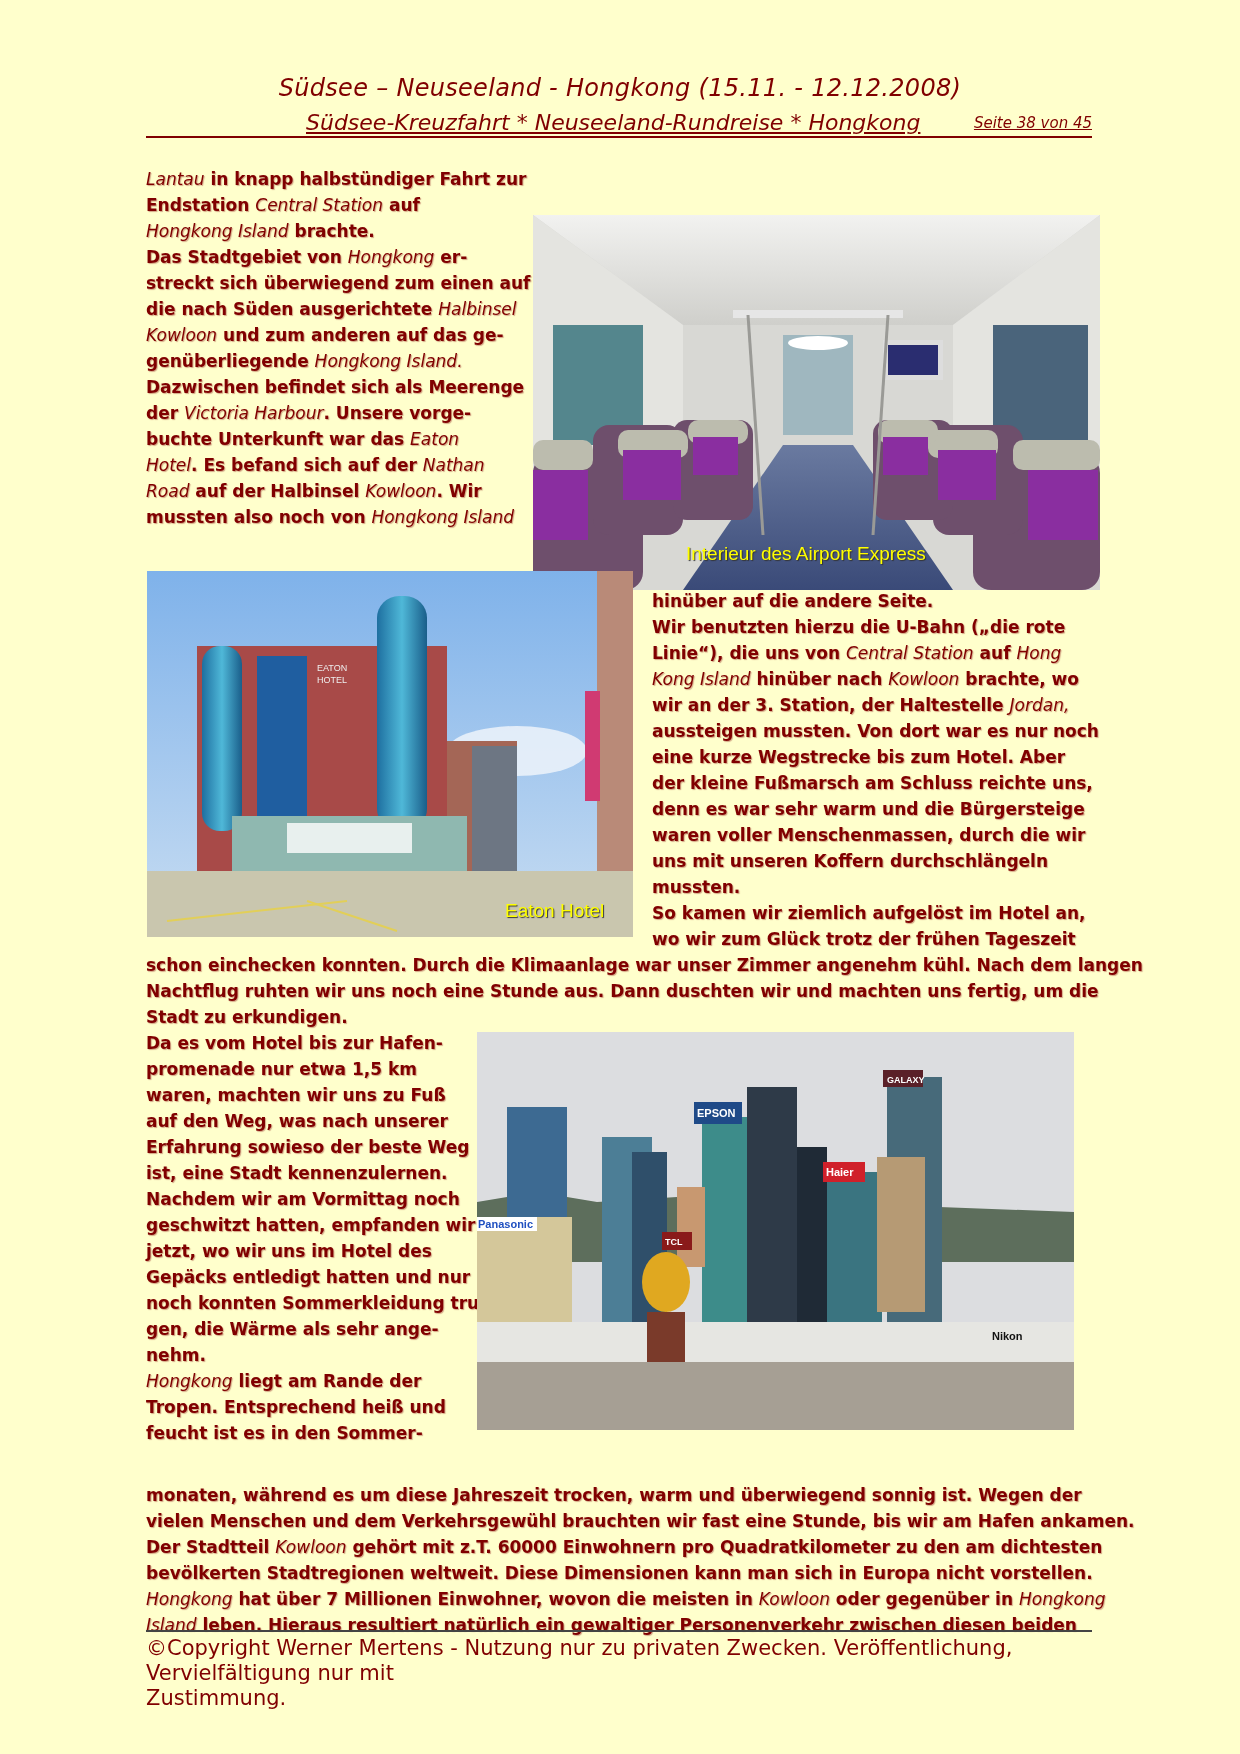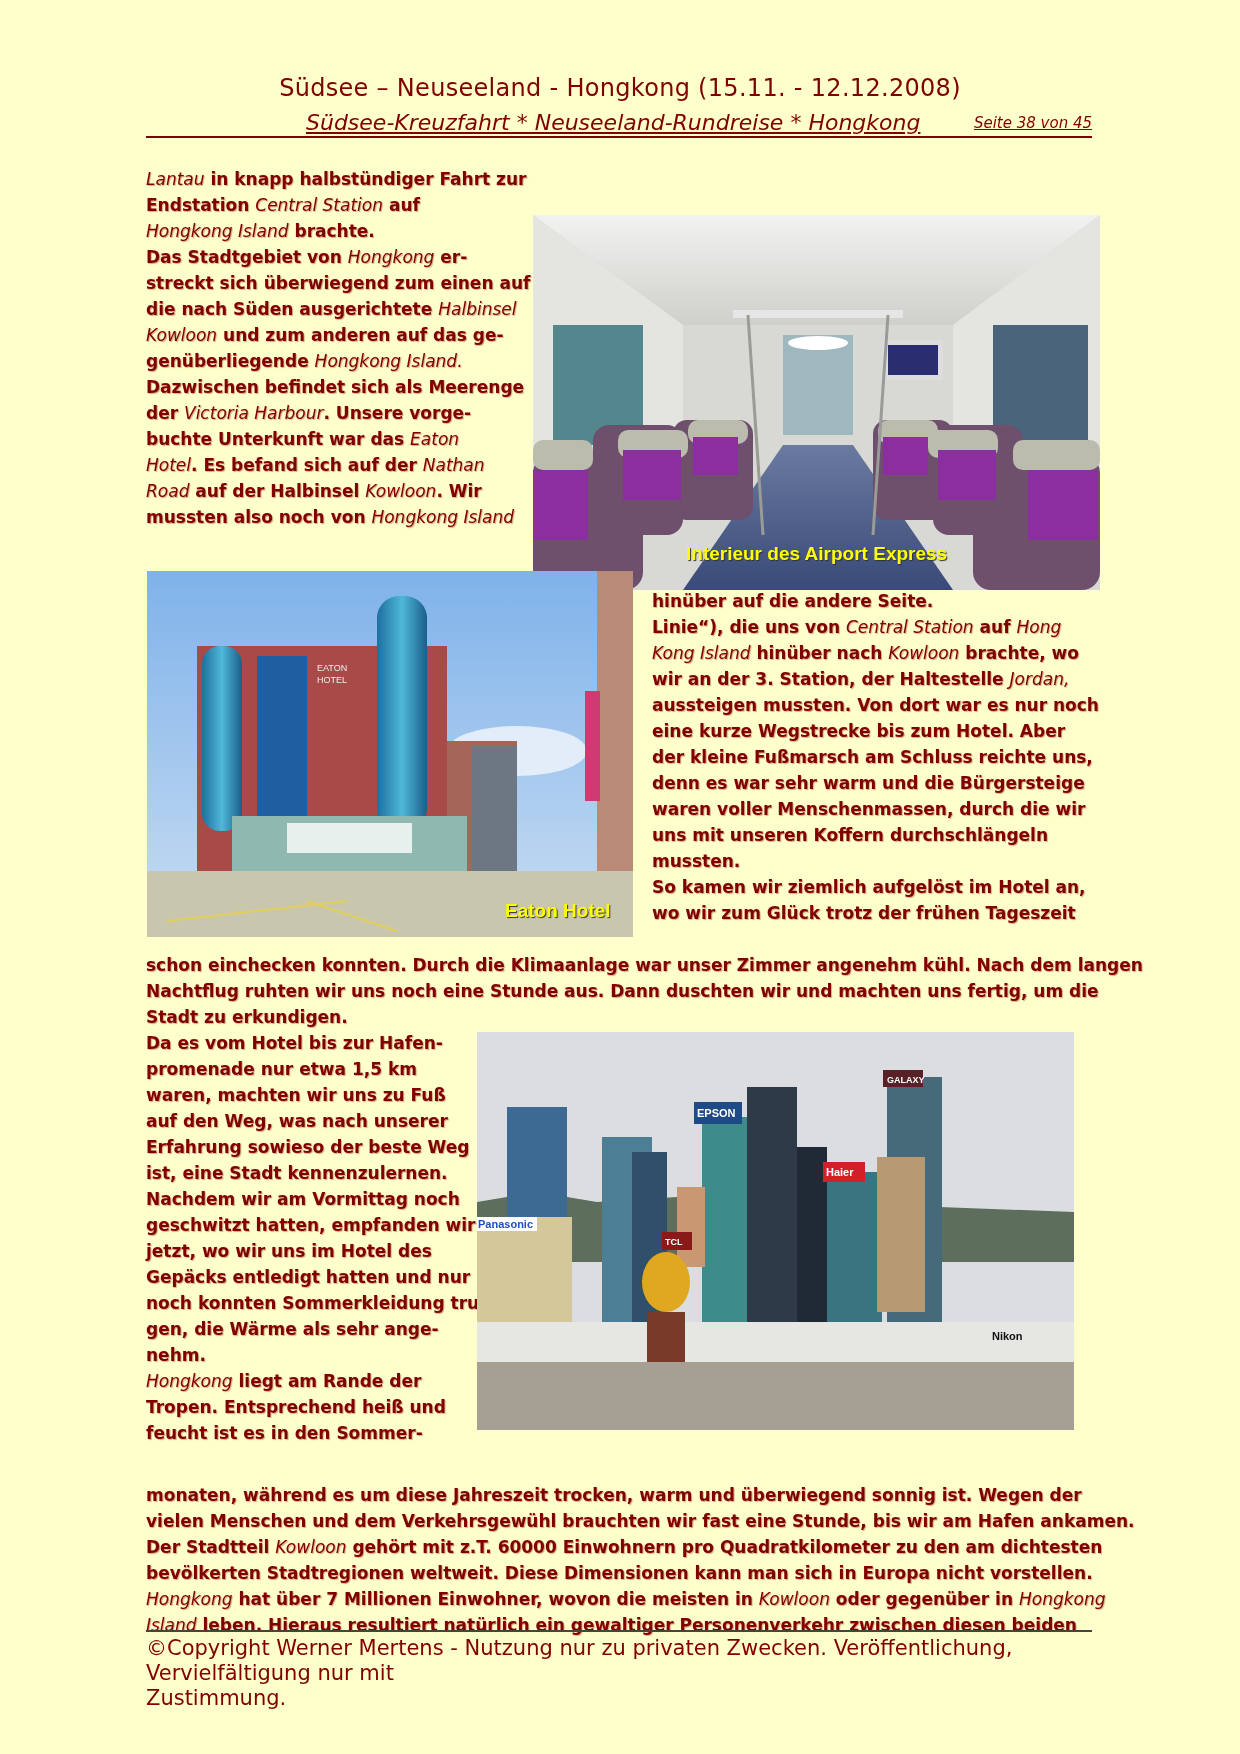--- a/index.html
+++ b/index.html
@@ -14,7 +14,7 @@
   .header-title {
     position: absolute; left: 0; width: 1240px; top: 74px;
     text-align: center;
-    font-size: 24px; color: #800000;
+    font-size: 24px; font-style: italic; color: #800000;
     letter-spacing: 0.3px;
   }
   .header-sub {

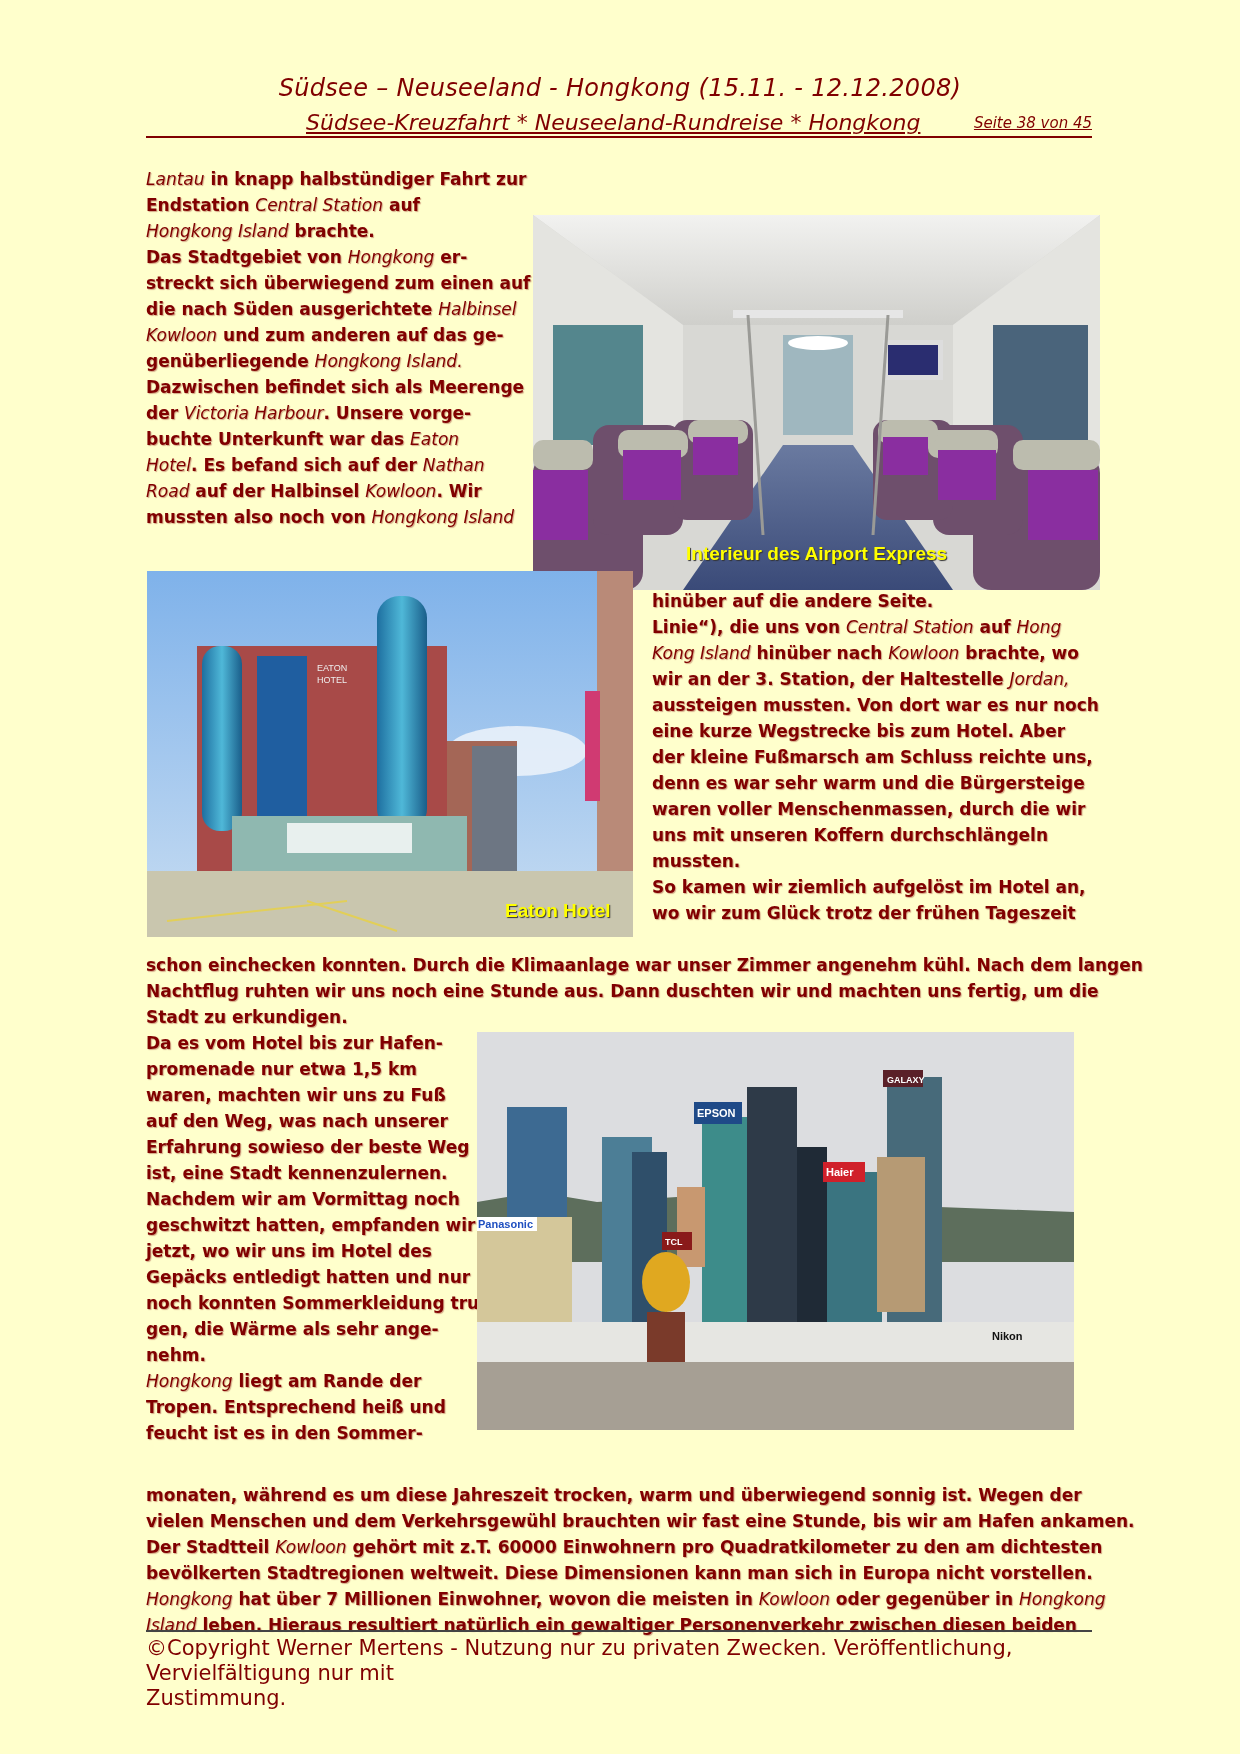--- a/index.html
+++ b/index.html
@@ -45,7 +45,7 @@
   }
   .caption {
     position: absolute;
-    color: #ffff00; font-weight: bold; font-size: 19px;
+    color: #ffff00; font-weight: normal; font-size: 19px;
     font-family: "Liberation Sans", sans-serif;
     text-shadow: 1px 1px 1px #333;
   }

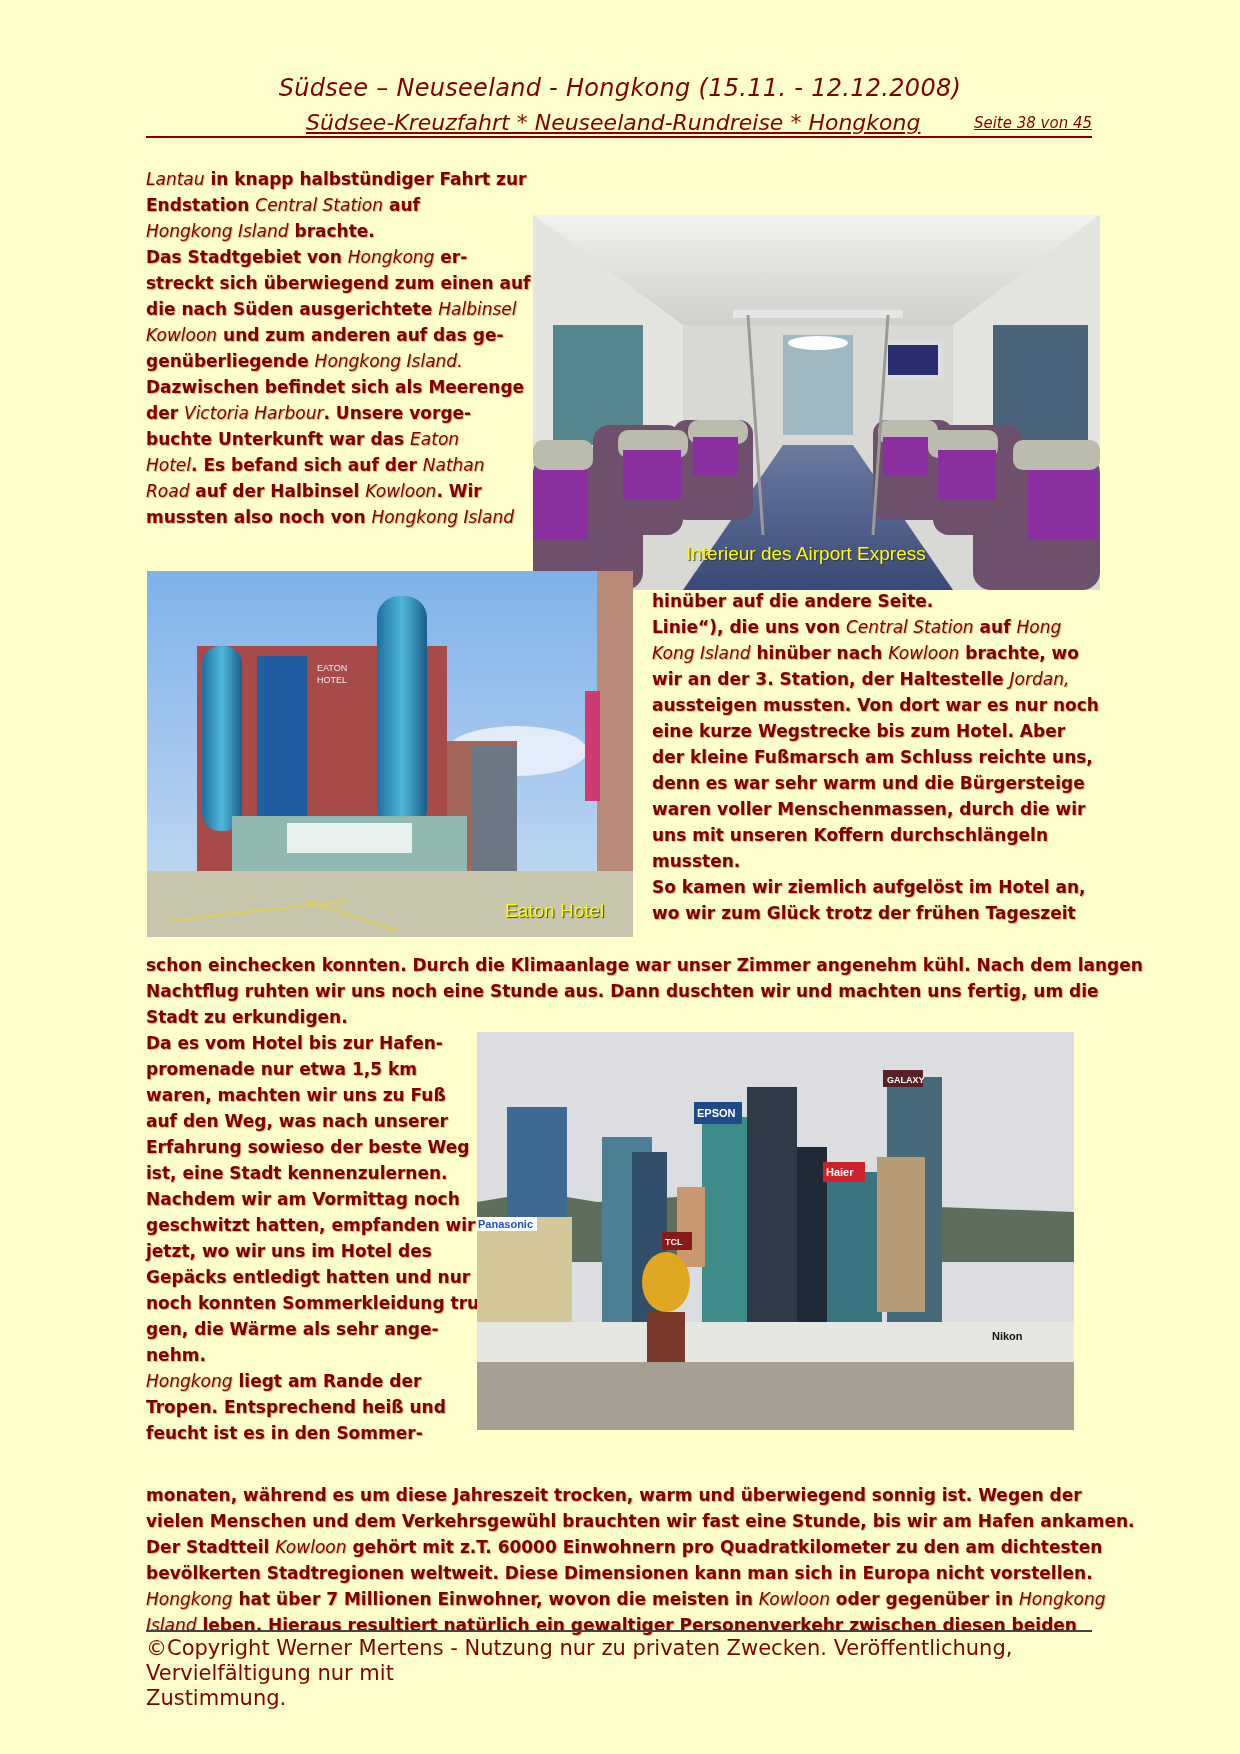--- a/index.html
+++ b/index.html
@@ -85,6 +85,7 @@
   </div>
 <div class="txt" style="left:652px; top:588px;">
     <div>hinüber auf die andere Seite.</div>
+    <div>Wir benutzten hierzu die U-Bahn („die rote</div>
     <div>Linie“), die uns von <i>Central Station</i> auf <i>Hong</i></div>
     <div><i>Kong Island</i> hinüber nach <i>Kowloon</i> brachte, wo</div>
     <div>wir an der 3. Station, der Haltestelle <i>Jordan,</i></div>

